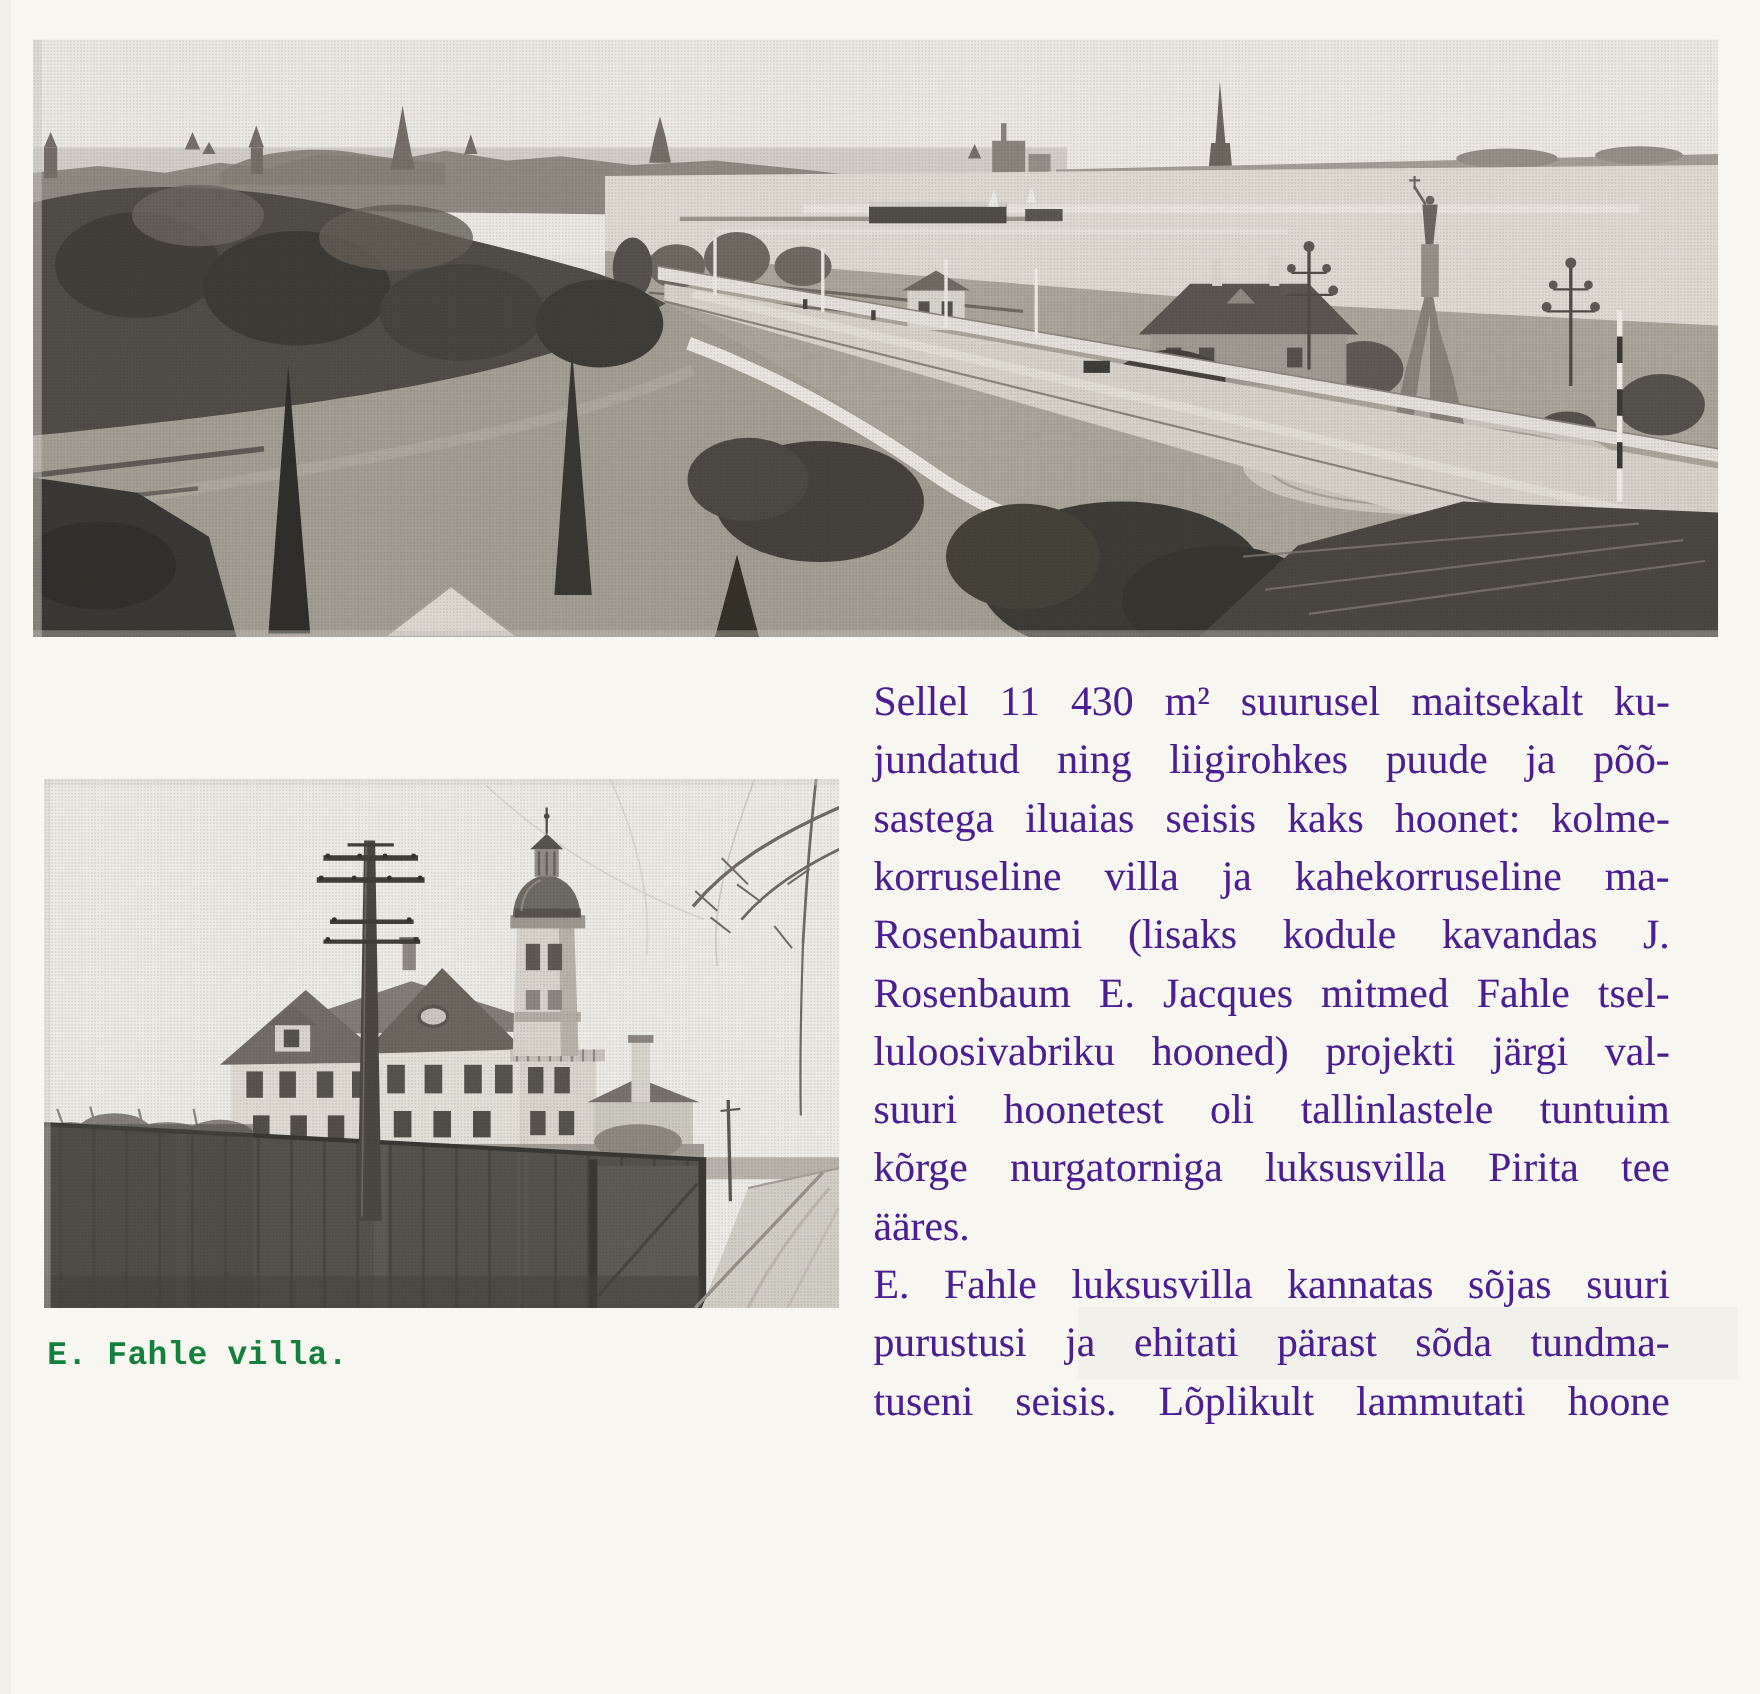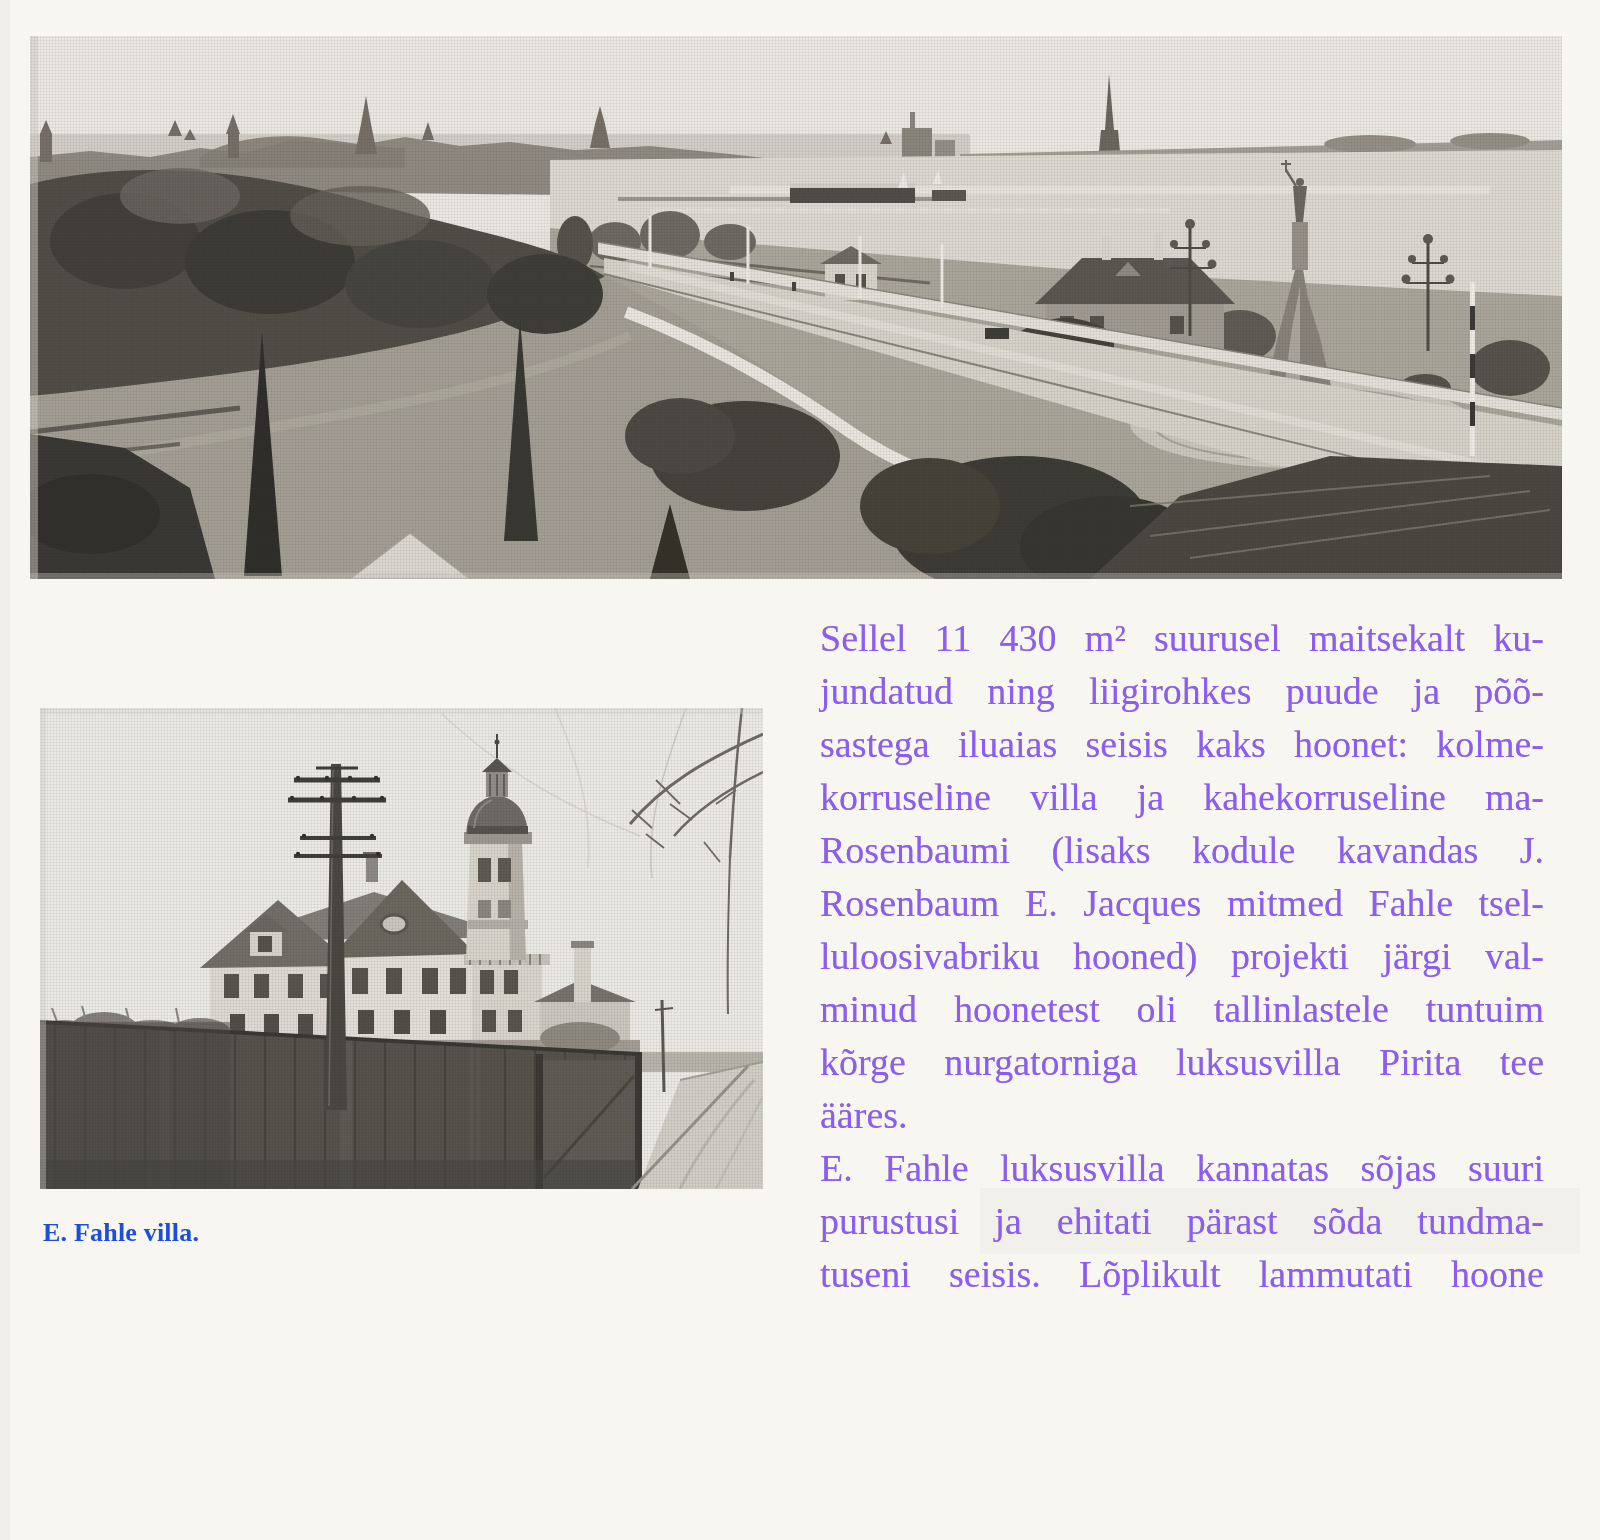--- a/index.html
+++ b/index.html
@@ -19,8 +19,8 @@
   #photo-villa { left:40px;  top:708px; width:723px;  height:481px; }
 
   .article {
-    position:absolute; left:820px; top:612px; width:724px;
-    color:#8b5cf6; font-size:38px; line-height:53px;
+    position:absolute; left:794px; top:612px; width:724px;
+    color:#4c1d95; font-size:38px; line-height:53px;
     text-shadow:0 0 0.6px rgba(41,38,34,0.35);
   }
   .jl { text-align:justify; text-align-last:justify; }

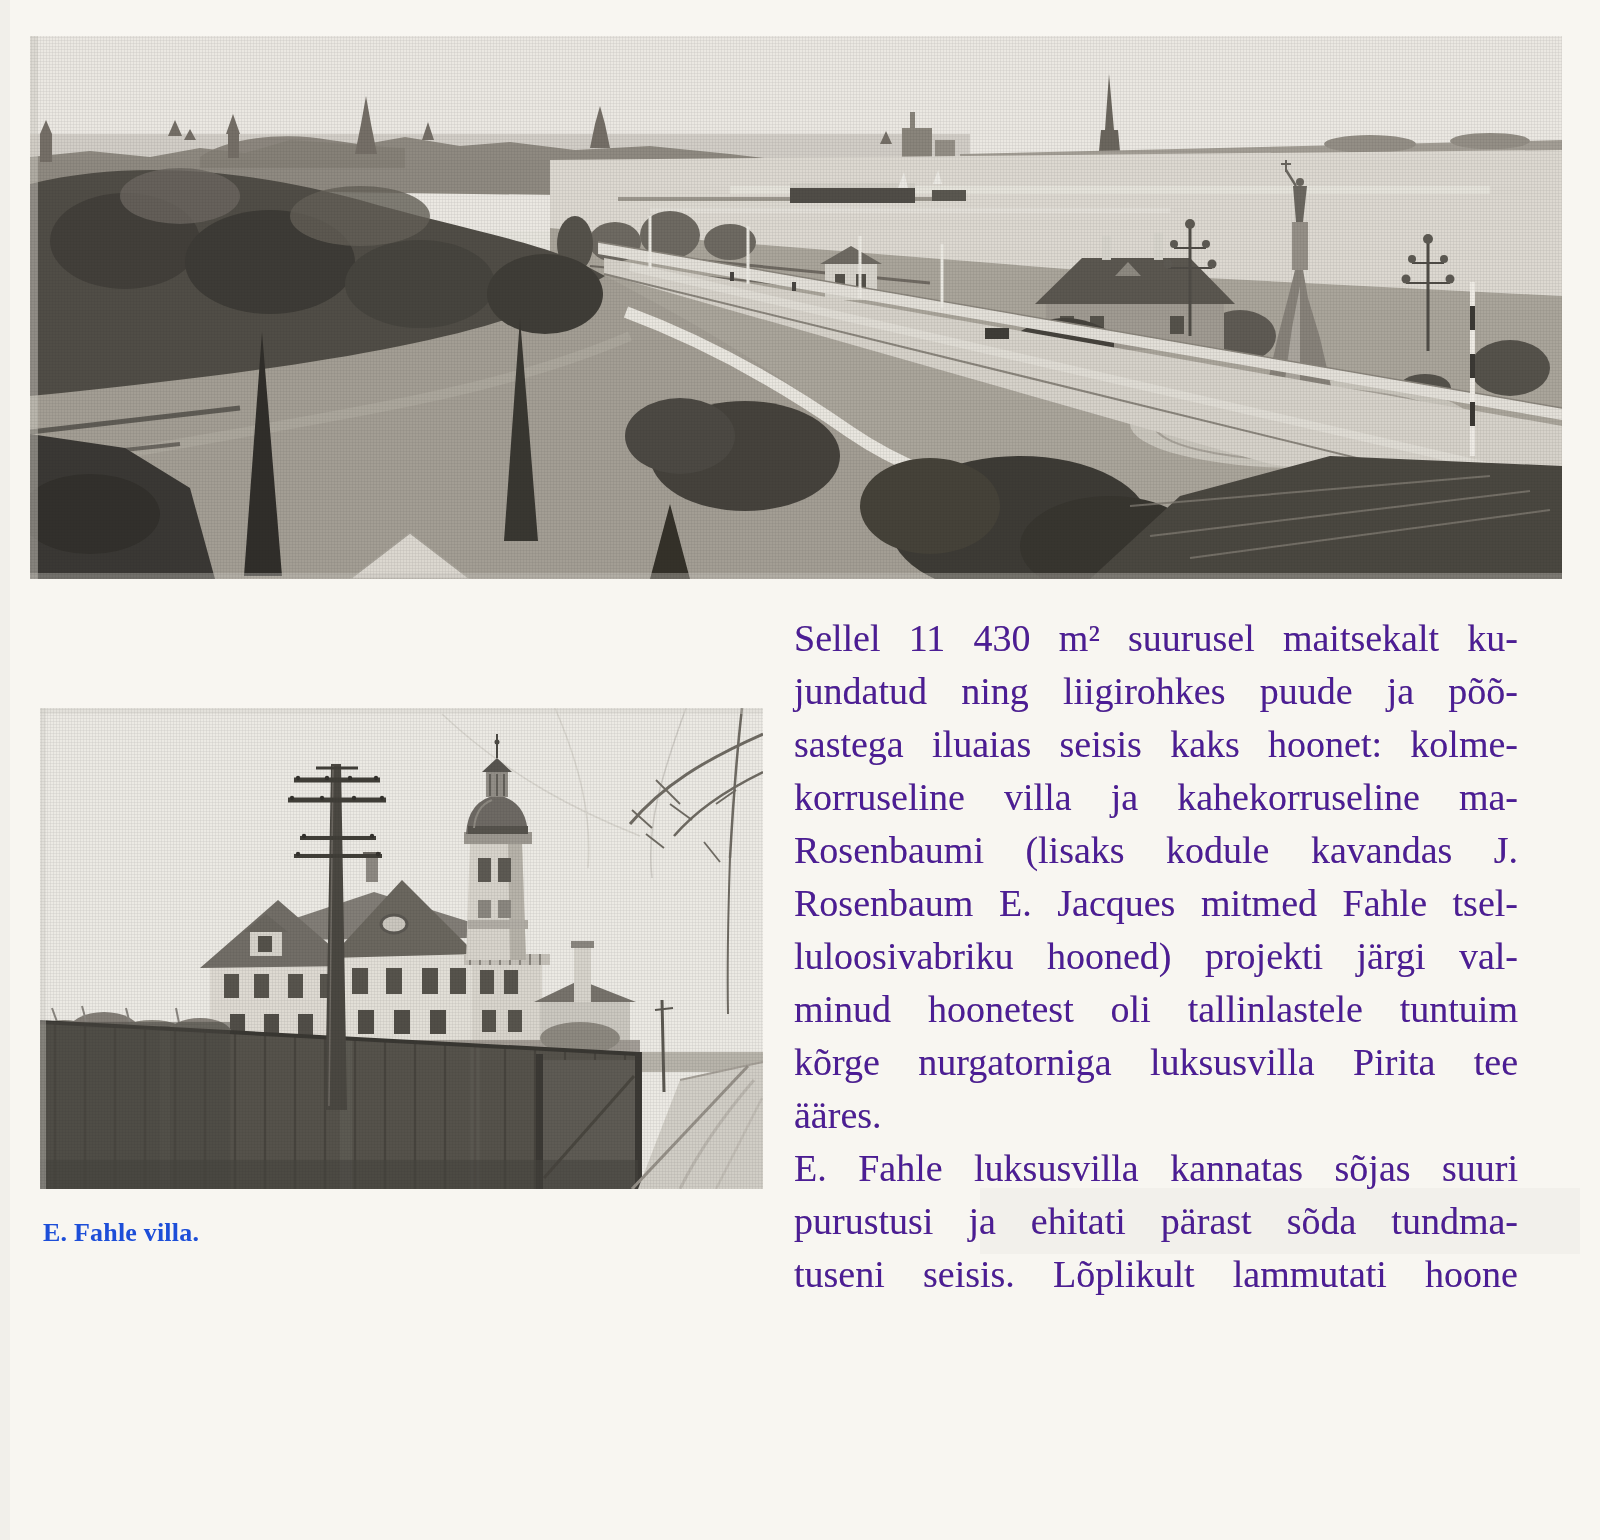--- a/index.html
+++ b/index.html
@@ -447,7 +447,7 @@
       <div class="jl">Rosenbaumi (lisaks kodule kavandas J.</div>
       <div class="jl">Rosenbaum E. Jacques mitmed Fahle tsel-</div>
       <div class="jl">luloosivabriku hooned) projekti järgi val-</div>
-      <div class="jl">minud hoonetest oli tallinlastele tuntuim</div>
+      <div class="jl">suuri hoonetest oli tallinlastele tuntuim</div>
       <div class="jl">kõrge nurgatorniga luksusvilla Pirita tee</div>
       <div class="jl last">ääres.</div>
     </div>

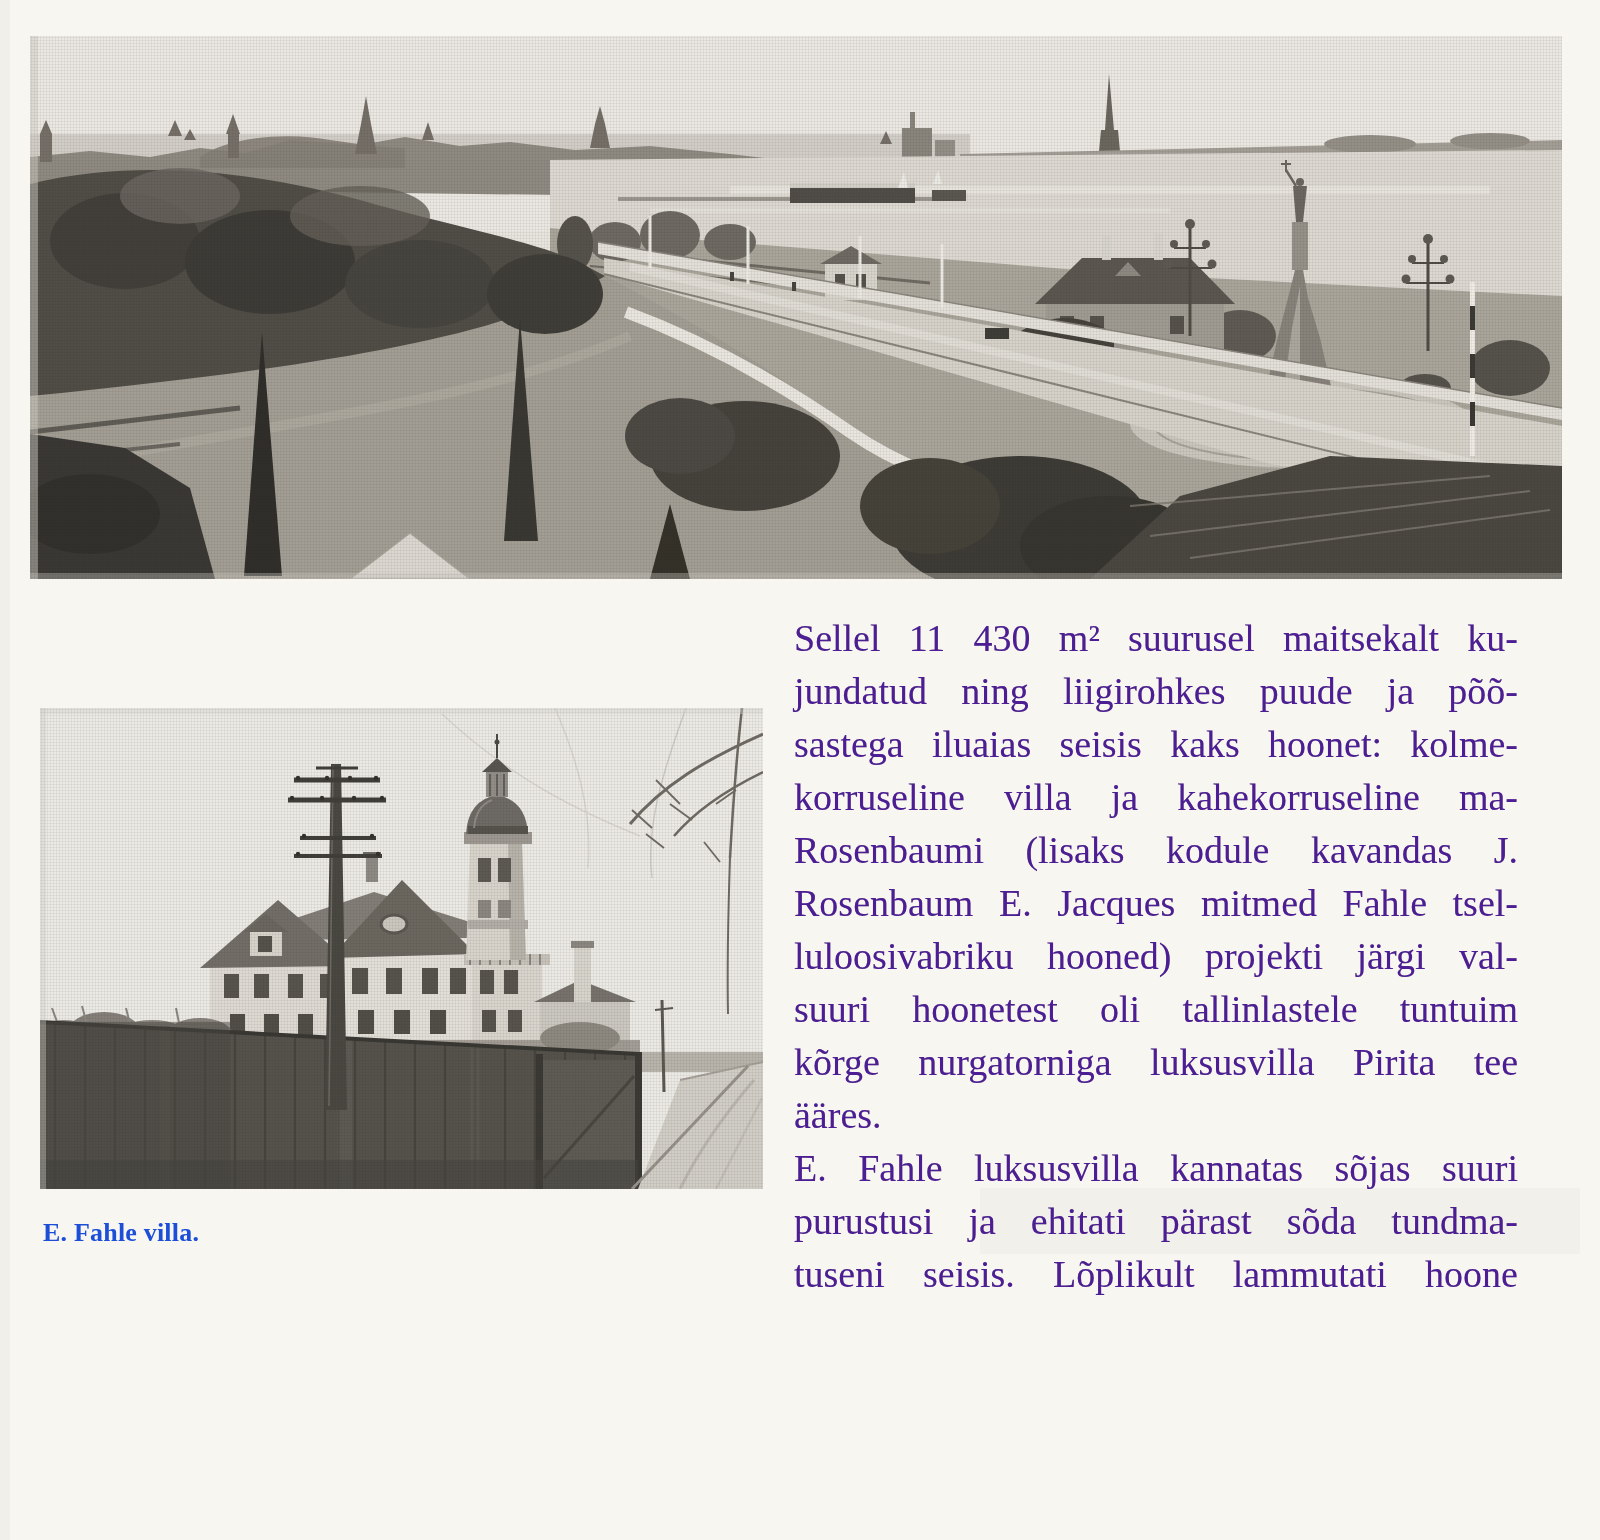--- a/index.html
+++ b/index.html
@@ -29,8 +29,8 @@
 
   .caption {
     position:absolute; left:43px; top:1214px;
-    font-family:Liberation Serif, serif;
-    font-weight:700; font-size:26px; line-height:38px; color:#1d4ed8;
+    font-family:Liberation Mono, monospace;
+    font-weight:700; font-size:30px; line-height:38px; color:#15803d;
     letter-spacing:0.2px;
   }
   .scan-artifact { position:absolute; pointer-events:none; }

